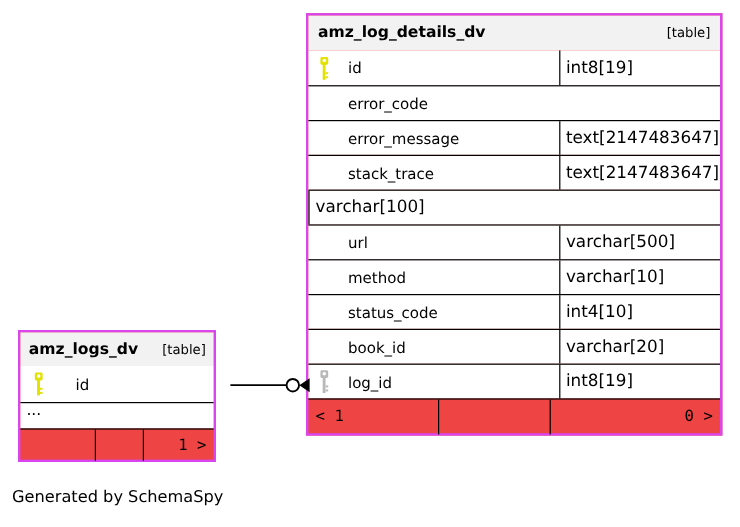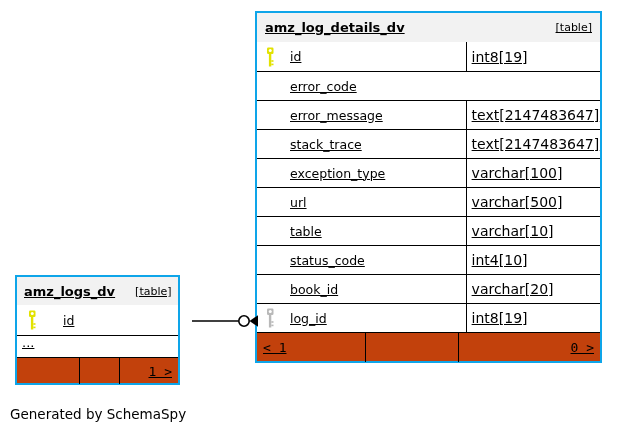--- a/index.html
+++ b/index.html
@@ -7,7 +7,7 @@
     position:relative;width:617px;height:439px;background:#ffffff;
     font-family:"DejaVu Sans","Liberation Sans",sans-serif;color:#000;overflow:hidden;
   }
-  .tbl{position:absolute;border:2px solid #0ea5e9;background:#c2410c;box-sizing:border-box;text-decoration:underline;}
+  .tbl{position:absolute;border:2px solid #d946ef;background:#ef4444;box-sizing:border-box;}
   .tbl-header{
     display:flex;justify-content:space-between;align-items:center;
     background:#f2f2f2;font-weight:bold;font-size:13px;padding:0 8px;box-sizing:border-box;

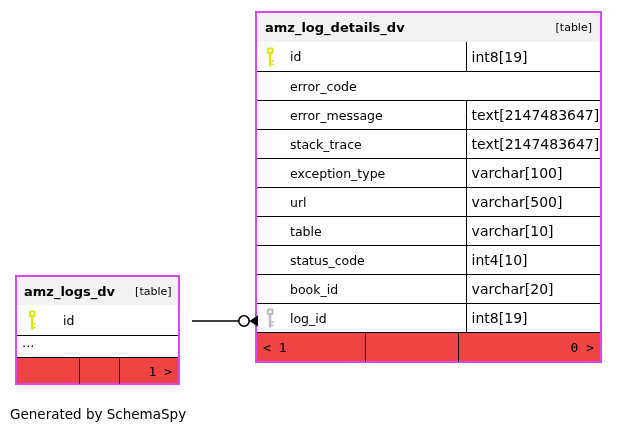--- a/index.html
+++ b/index.html
@@ -88,9 +88,6 @@
       <div class="cell type">text[2147483647]</div>
     </div>
     <div class="row">
-      <div class="cell name">
-          <span>exception_type</span>
-        </div>
       <div class="cell type">varchar[100]</div>
     </div>
     <div class="row">

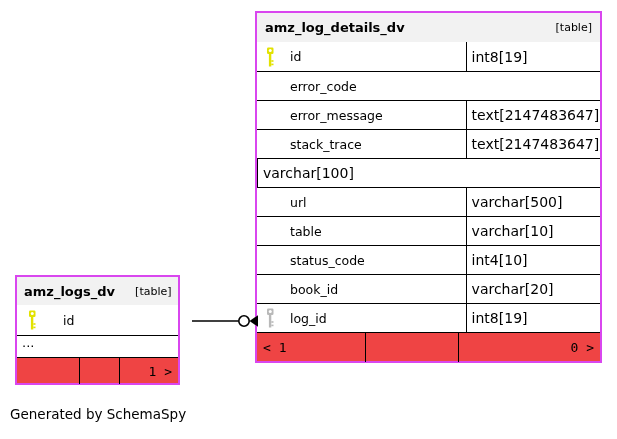--- a/index.html
+++ b/index.html
@@ -98,7 +98,7 @@
     </div>
     <div class="row">
       <div class="cell name">
-          <span>table</span>
+          <span>method</span>
         </div>
       <div class="cell type">varchar[10]</div>
     </div>

